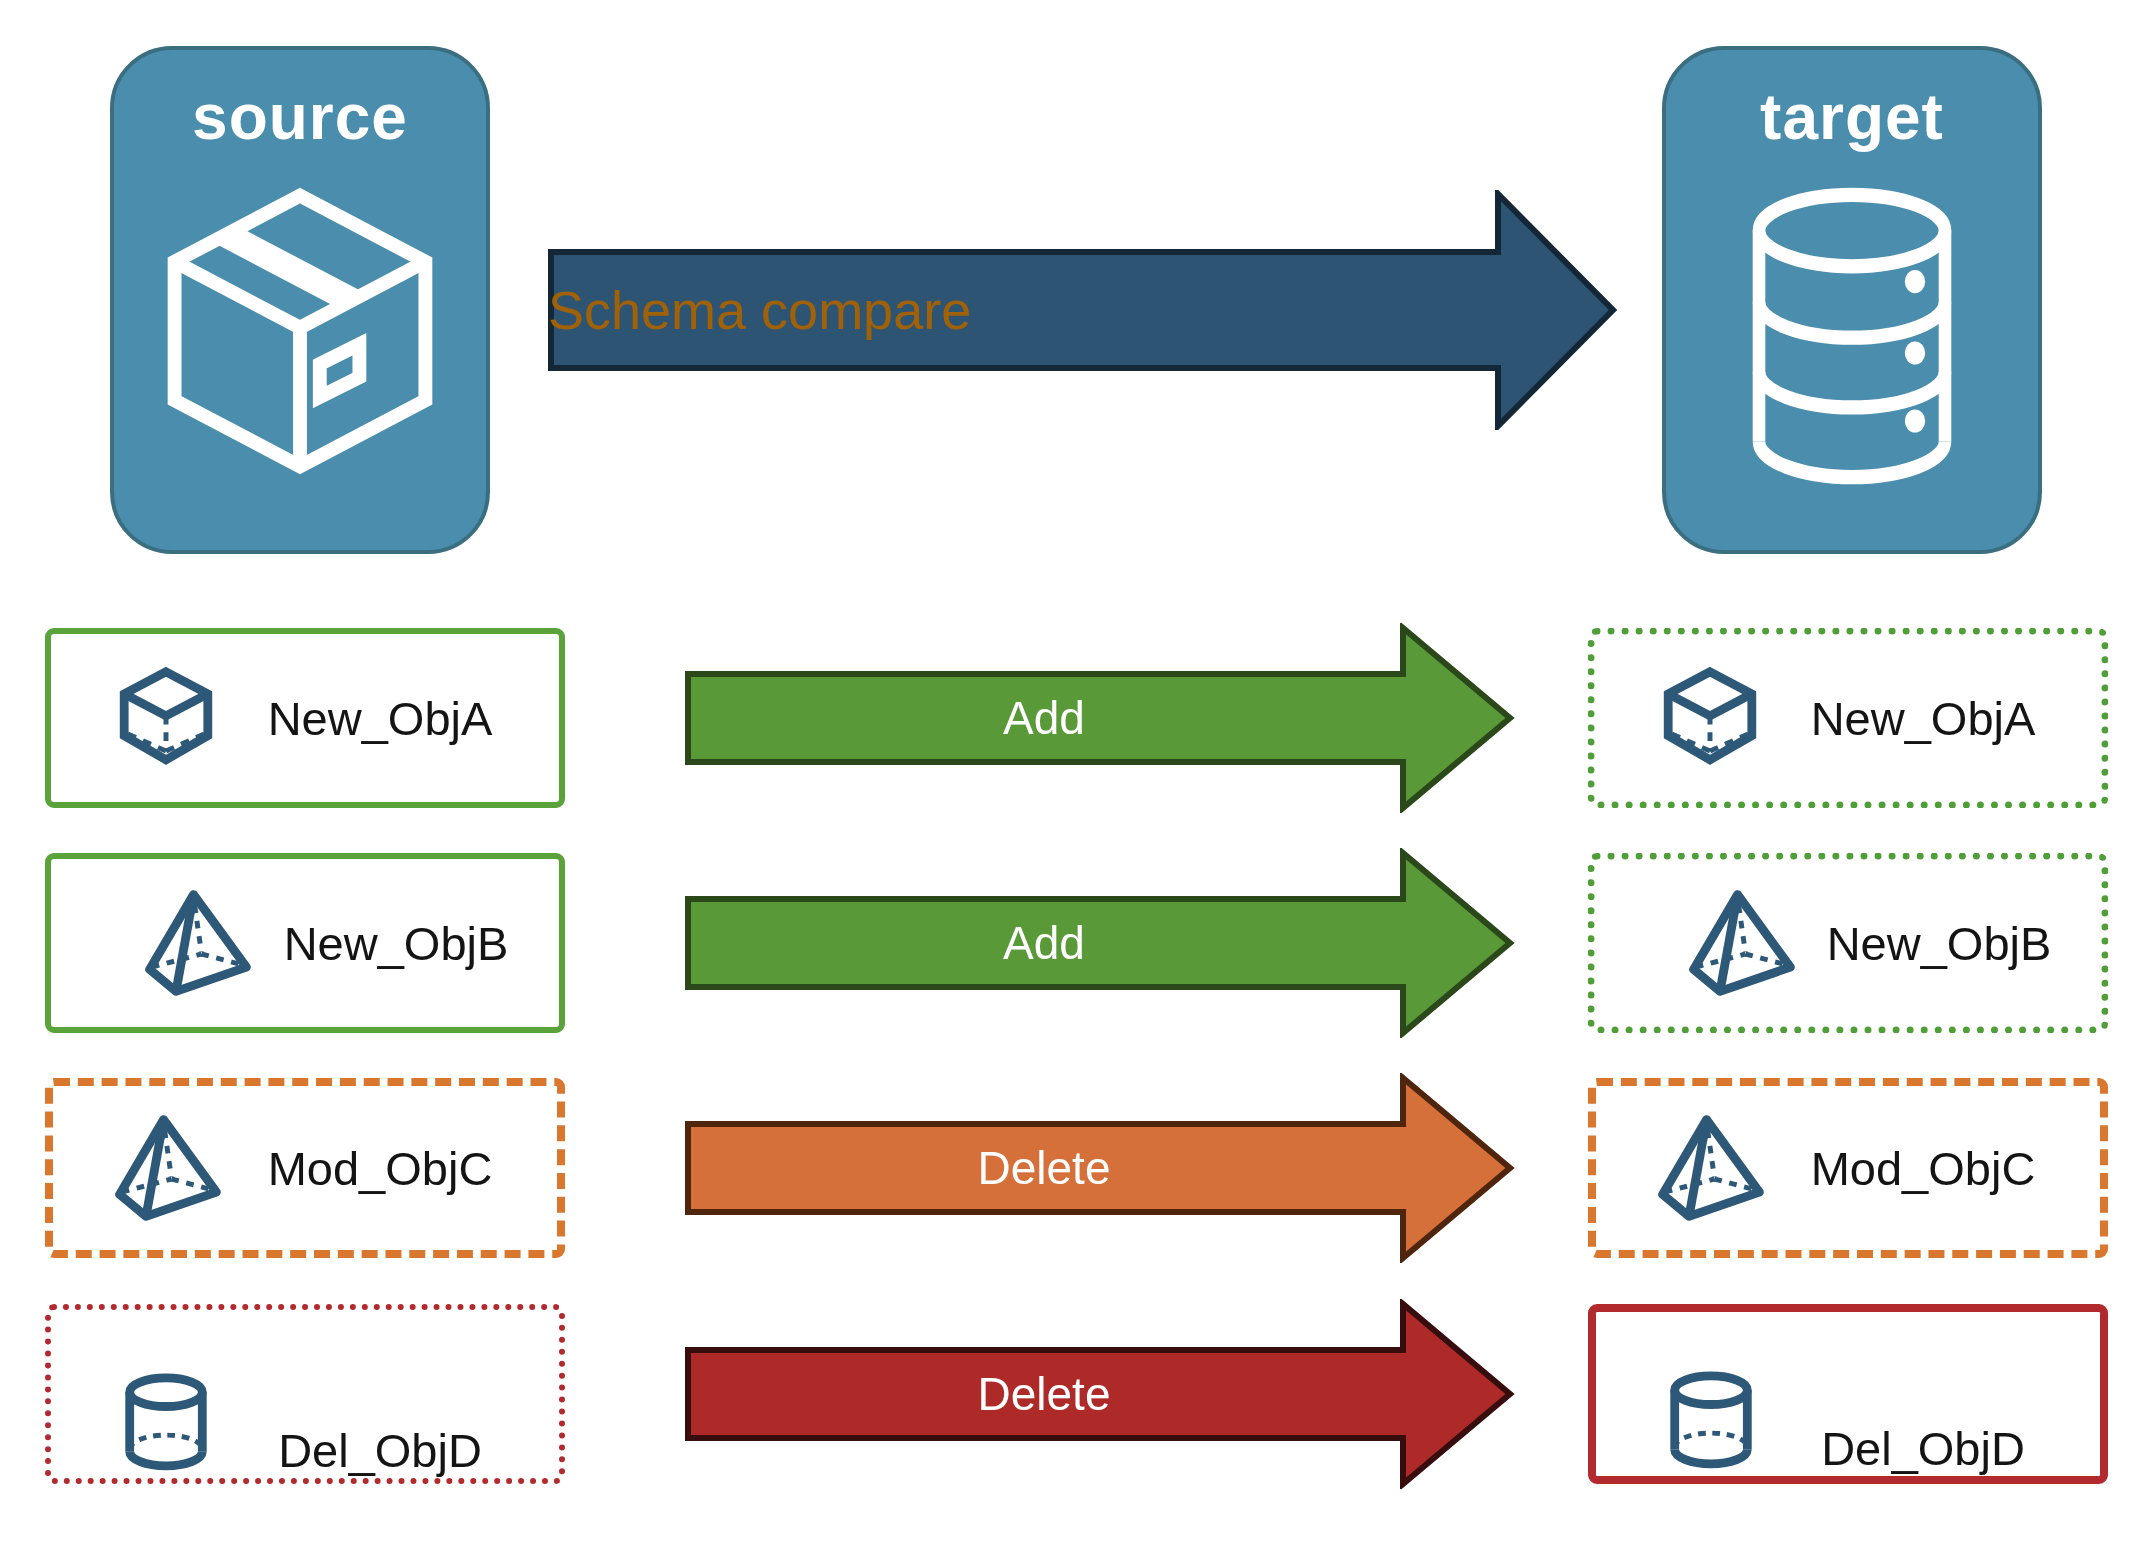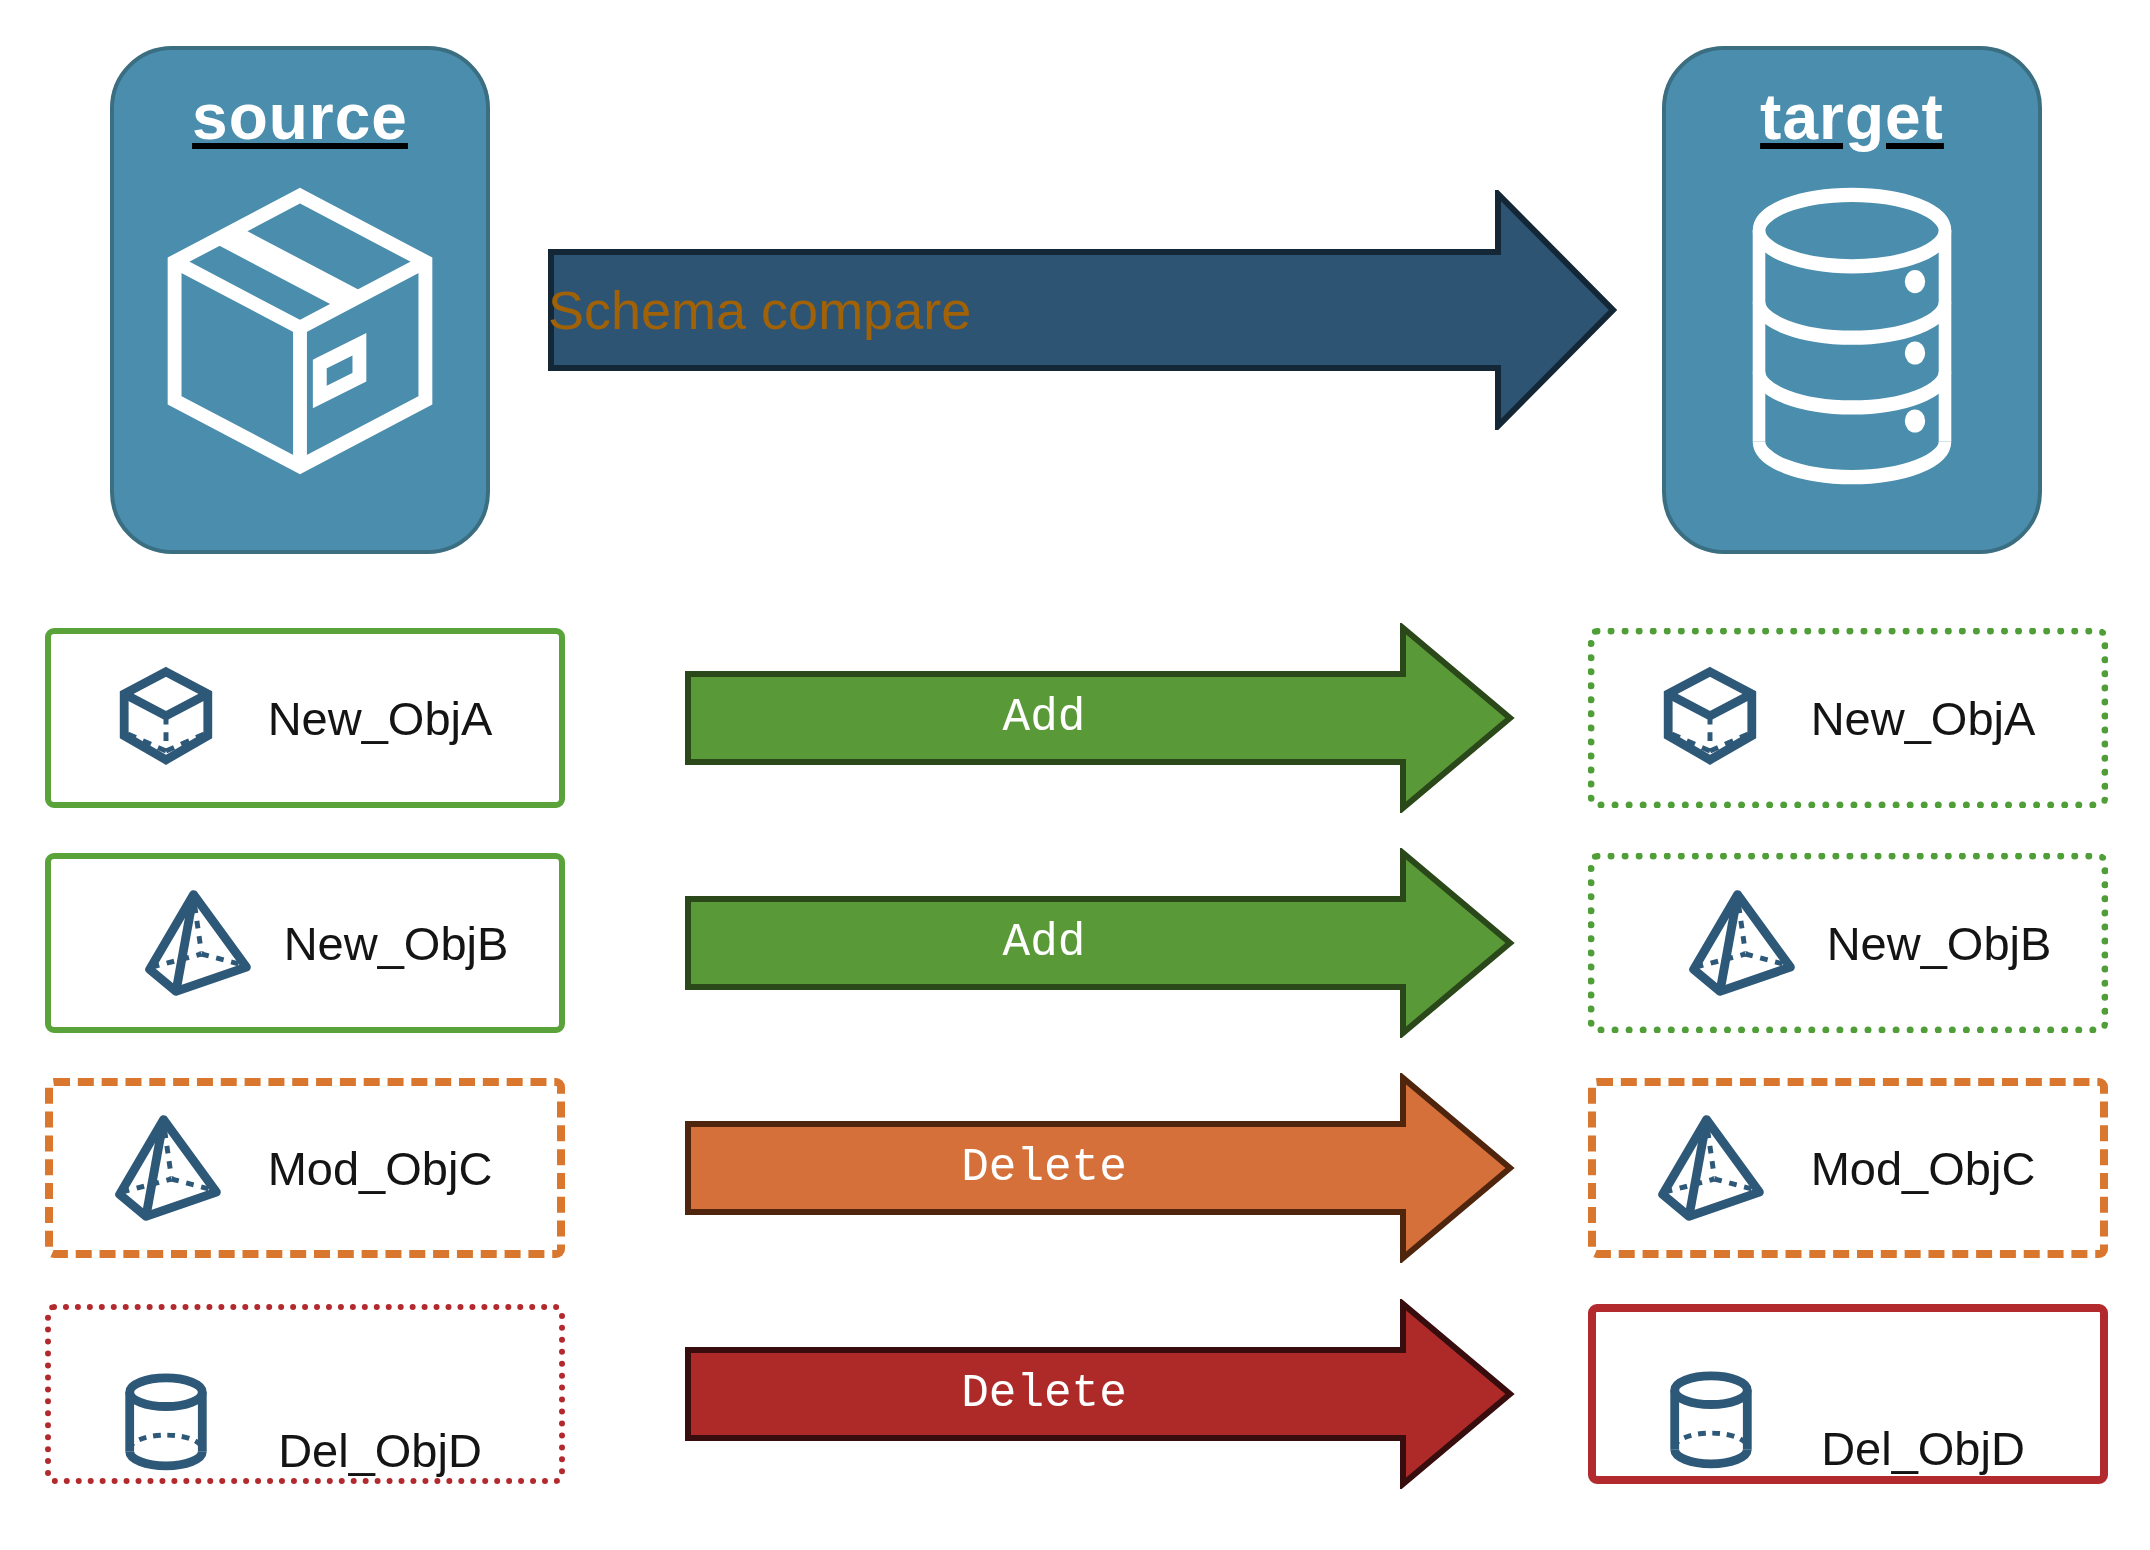--- a/index.html
+++ b/index.html
@@ -12,7 +12,7 @@
   .node {
     position:absolute; top:46px; width:380px; height:508px;
     background:#4a8dad; border:4px solid #3a6e80; border-radius:62px;
-    box-sizing:border-box; display:flex; flex-direction:column; align-items:center;text-decoration:underline;
+    box-sizing:border-box; display:flex; flex-direction:column; align-items:center;
   }
   #source-node { left:110px; }
   #target-node { left:1662px; }

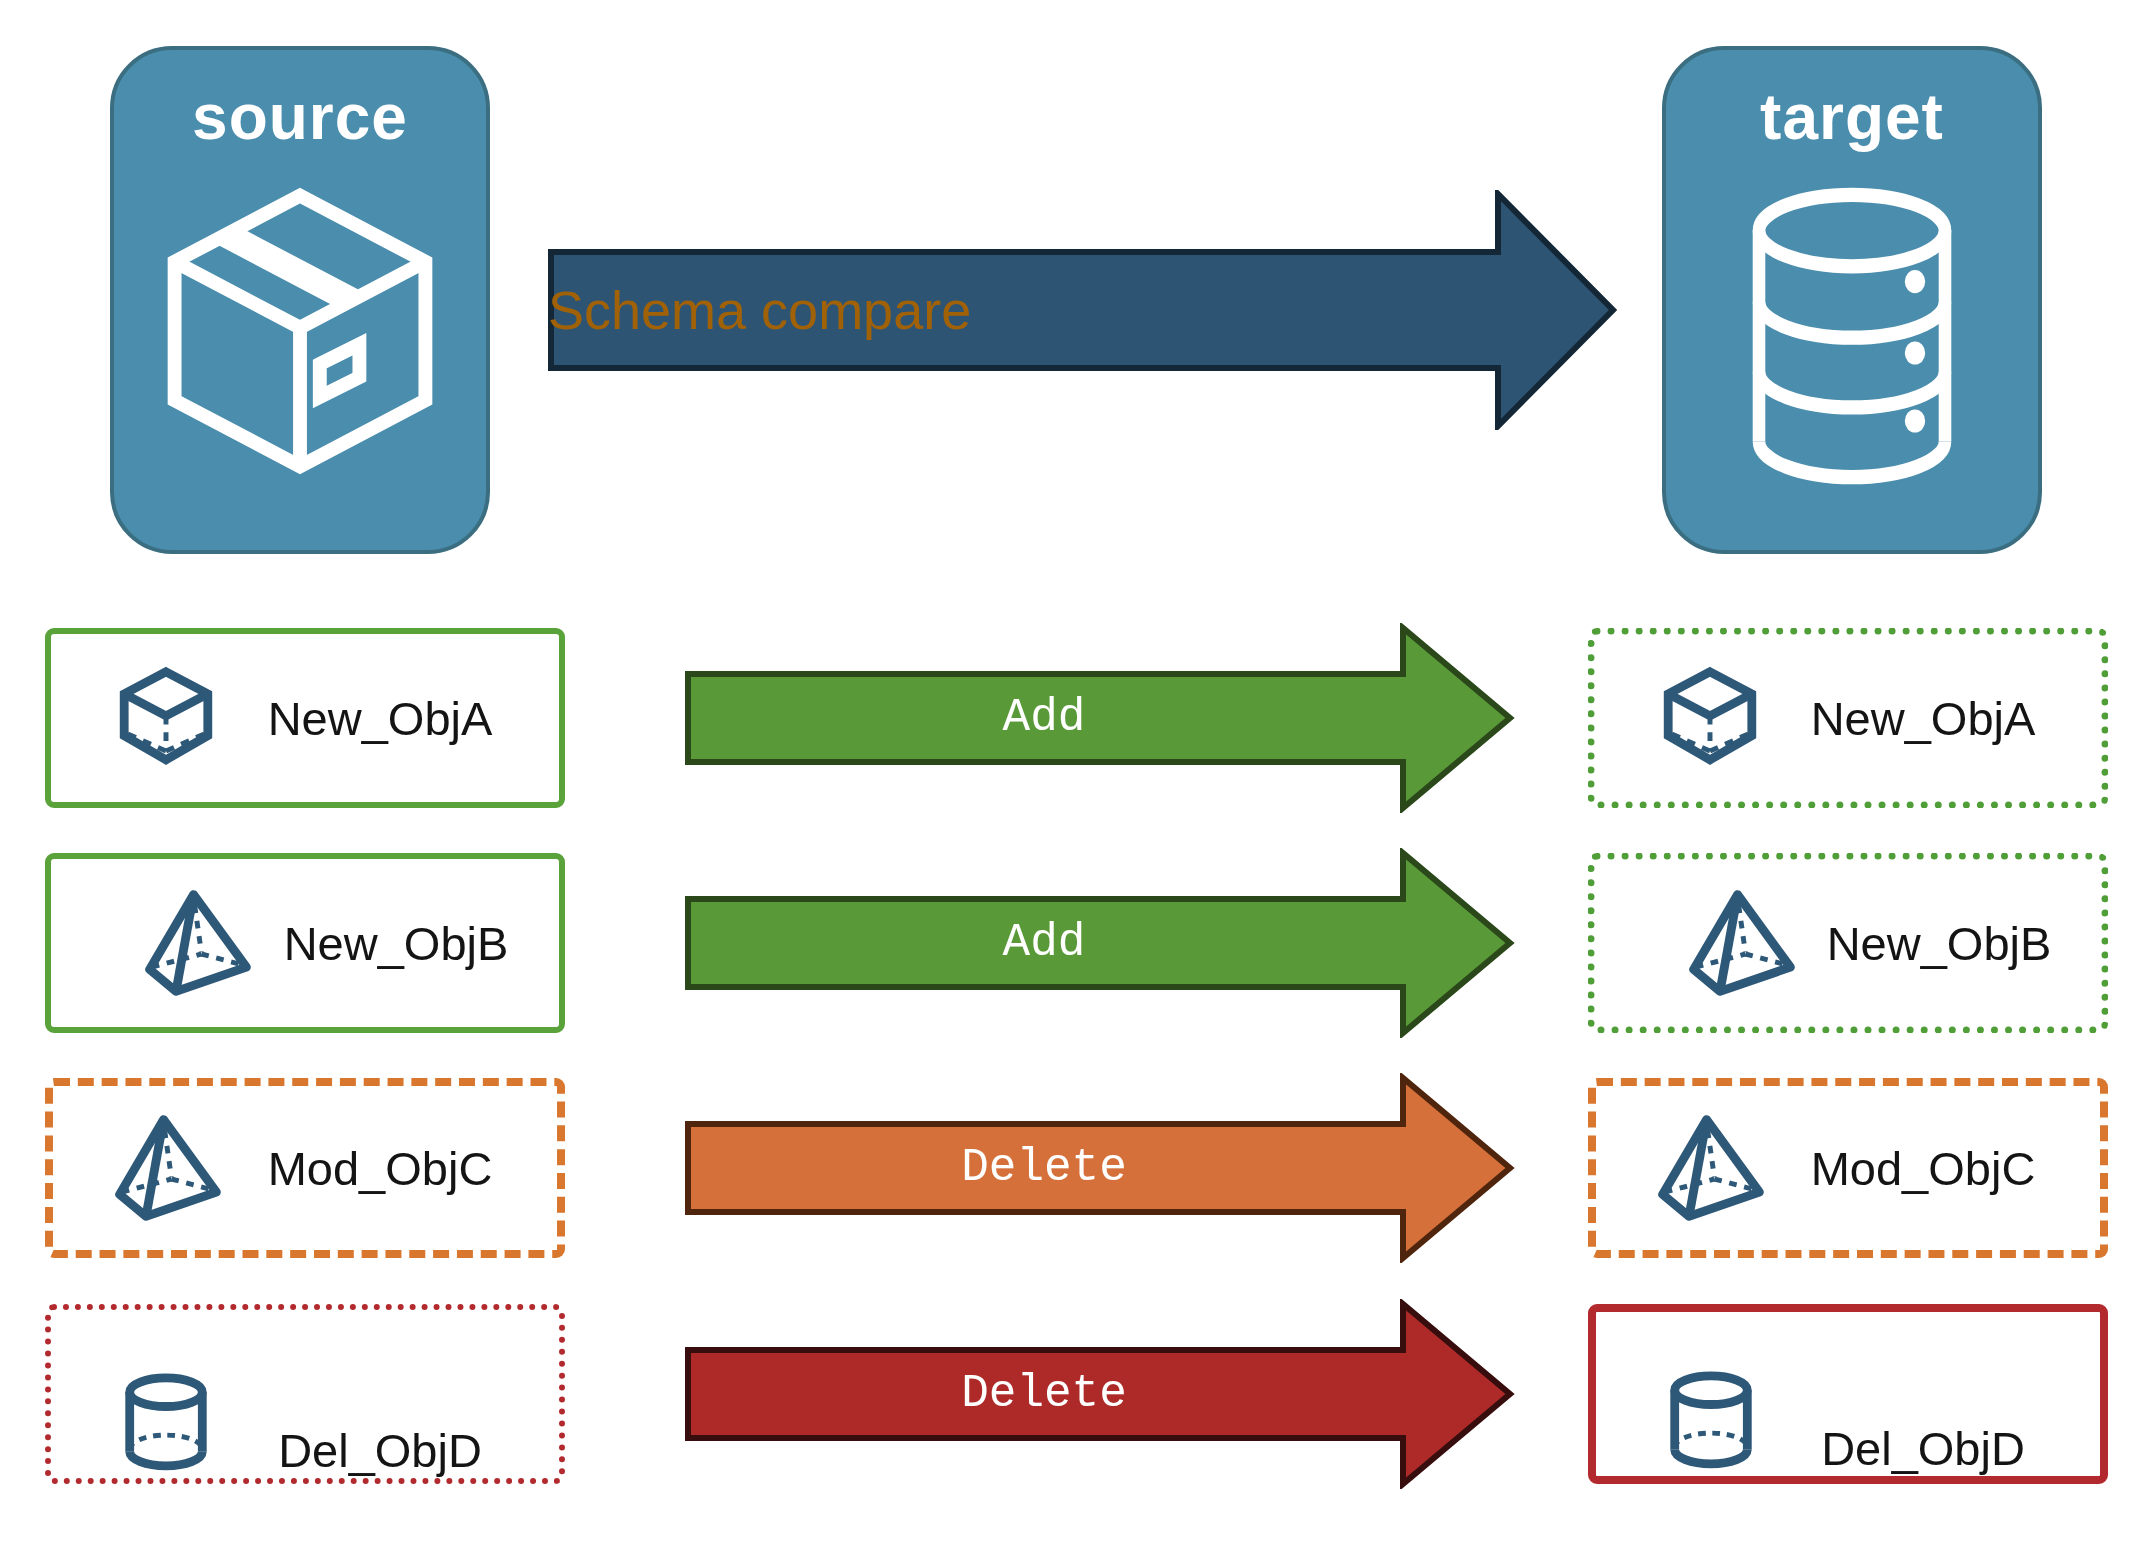--- a/index.html
+++ b/index.html
@@ -54,7 +54,7 @@
   .row-arrow svg { position:absolute; left:0; top:0; }
   .row-arrow .arrow-label {
     position:absolute; left:0; width:718px; top:50%; transform:translateY(-50%);
-    text-align:center; font-size:46px; color:#ffffff;font-family:Liberation Mono, monospace;
+    text-align:center; font-size:46px; color:#ffffff;
   }
   .ar1 { top:623px; } .ar2 { top:848px; } .ar3 { top:1073px; } .ar4 { top:1299px; }
 </style>

